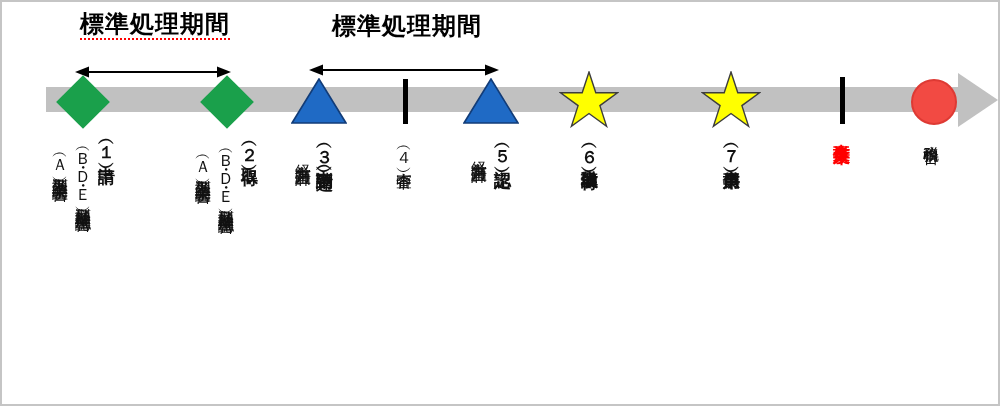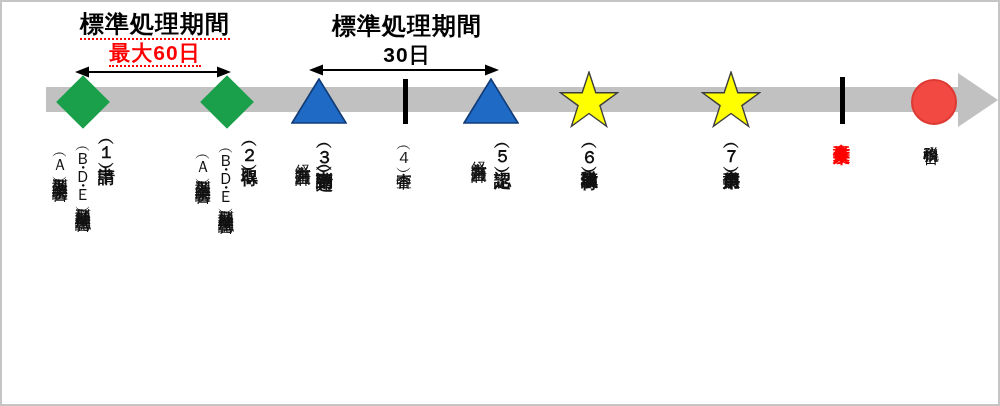--- a/index.html
+++ b/index.html
@@ -52,7 +52,6 @@
 
   <div class="period first" style="left:68px;top:7px;">
     <div class="l1"><span class="squiggle">標準処理期間</span></div>
-    <div class="l2"><span class="squiggle">最大60日</span></div>
   </div>
   <div class="period" style="left:320px;top:9px;">
     <div class="l1"><span>標準処理期間</span></div>

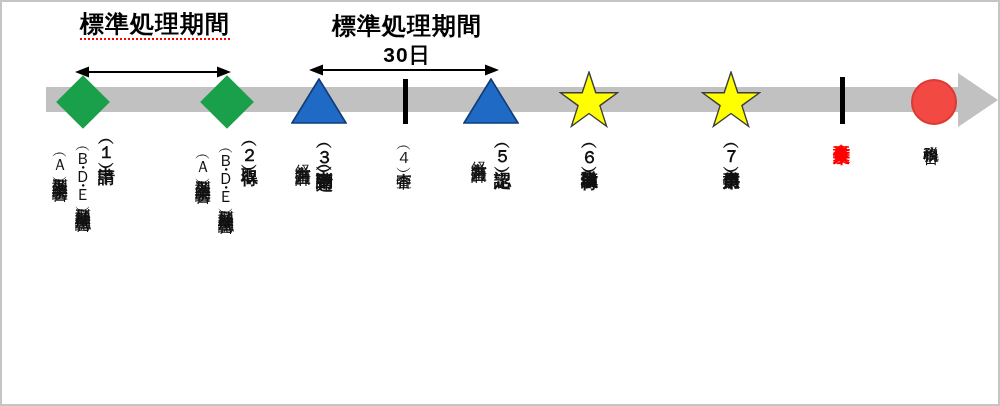--- a/index.html
+++ b/index.html
@@ -55,7 +55,6 @@
   </div>
   <div class="period" style="left:320px;top:9px;">
     <div class="l1"><span>標準処理期間</span></div>
-    <div class="l2"><span>30日</span></div>
   </div>
 
   <svg class="arrow-svg" style="left:73px;top:62px;" width="156" height="16" viewBox="0 0 156 16">

